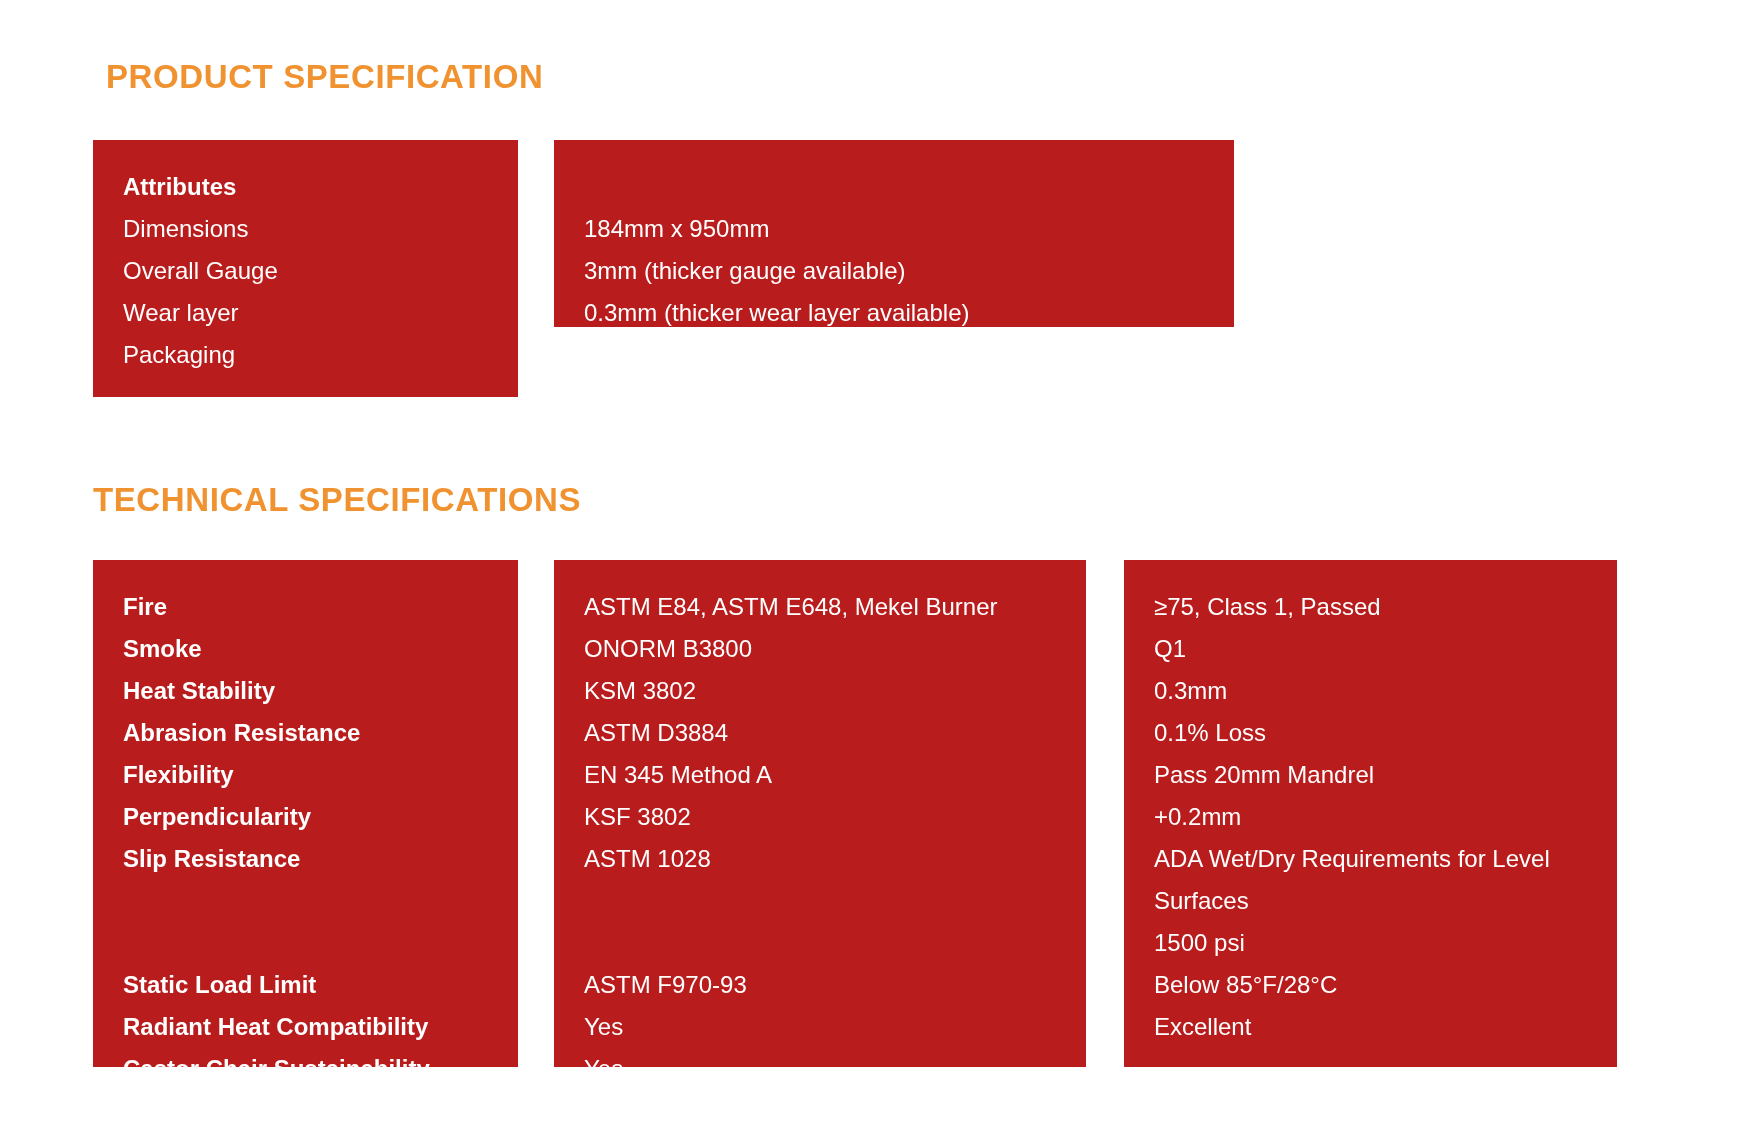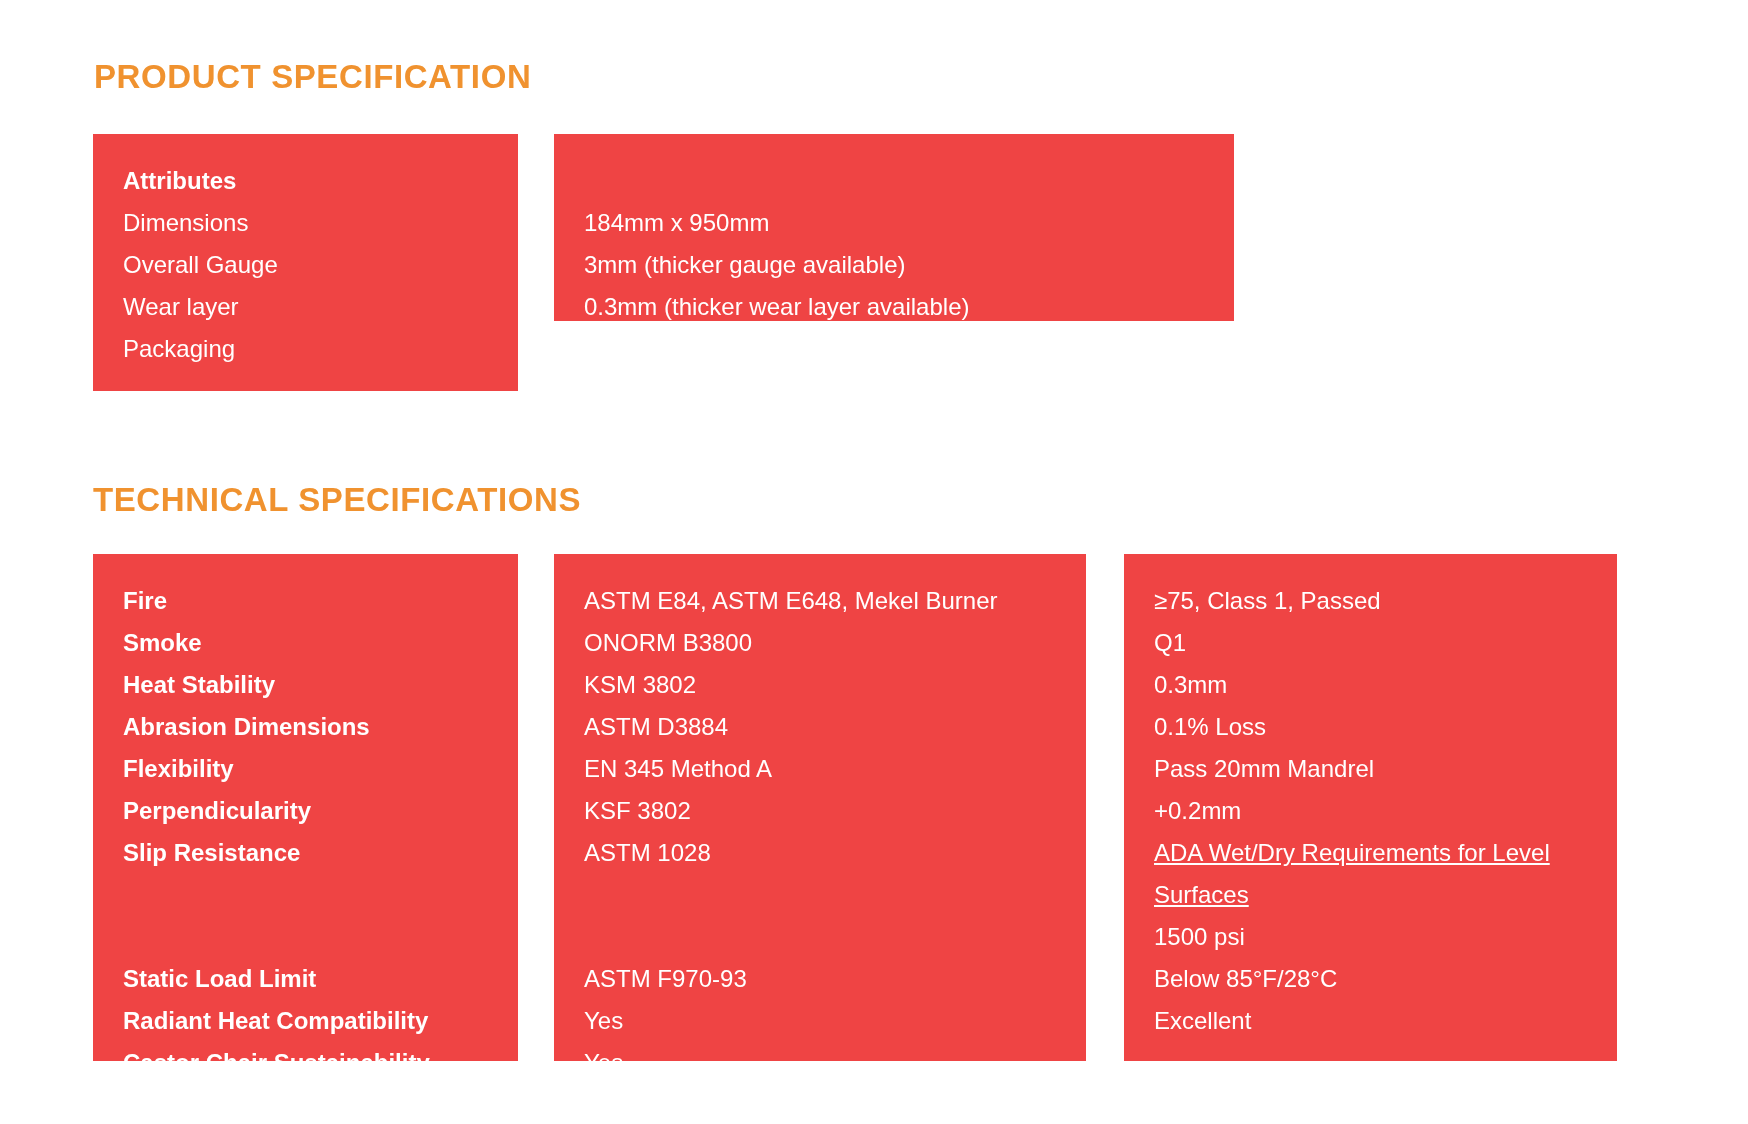--- a/index.html
+++ b/index.html
@@ -29,7 +29,7 @@
     letter-spacing: 0.6px;
     white-space: nowrap;
   }
-  #product-spec-title { left: 94px; top: 58px; }
+  #product-spec-title { left: 106px; top: 58px; }
   #technical-spec-title { left: 93px; top: 481px; }
 
   .panel {

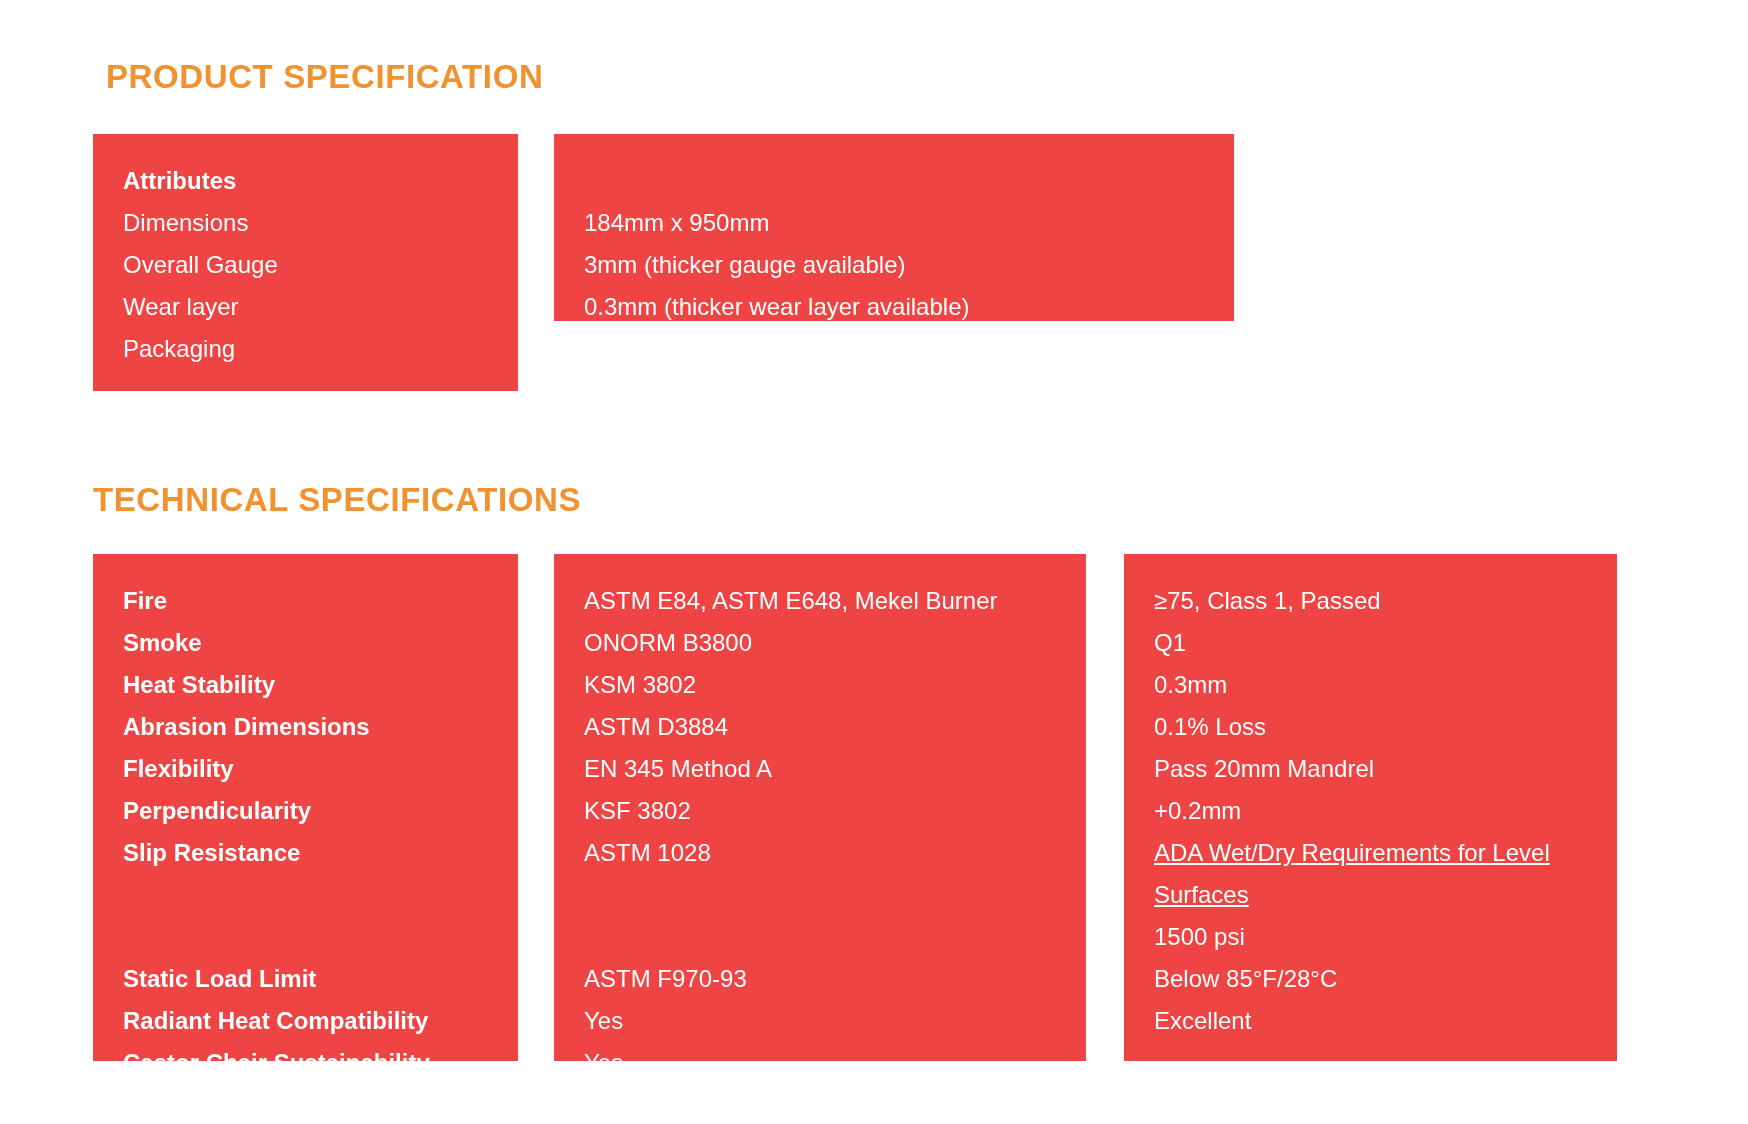--- a/index.html
+++ b/index.html
@@ -34,8 +34,9 @@
 
   .panel {
     position: absolute;
-    background: #ef4444;
+    background: #b91c1c;
     box-sizing: border-box;
+    margin-top: 6px;
   }
 
   

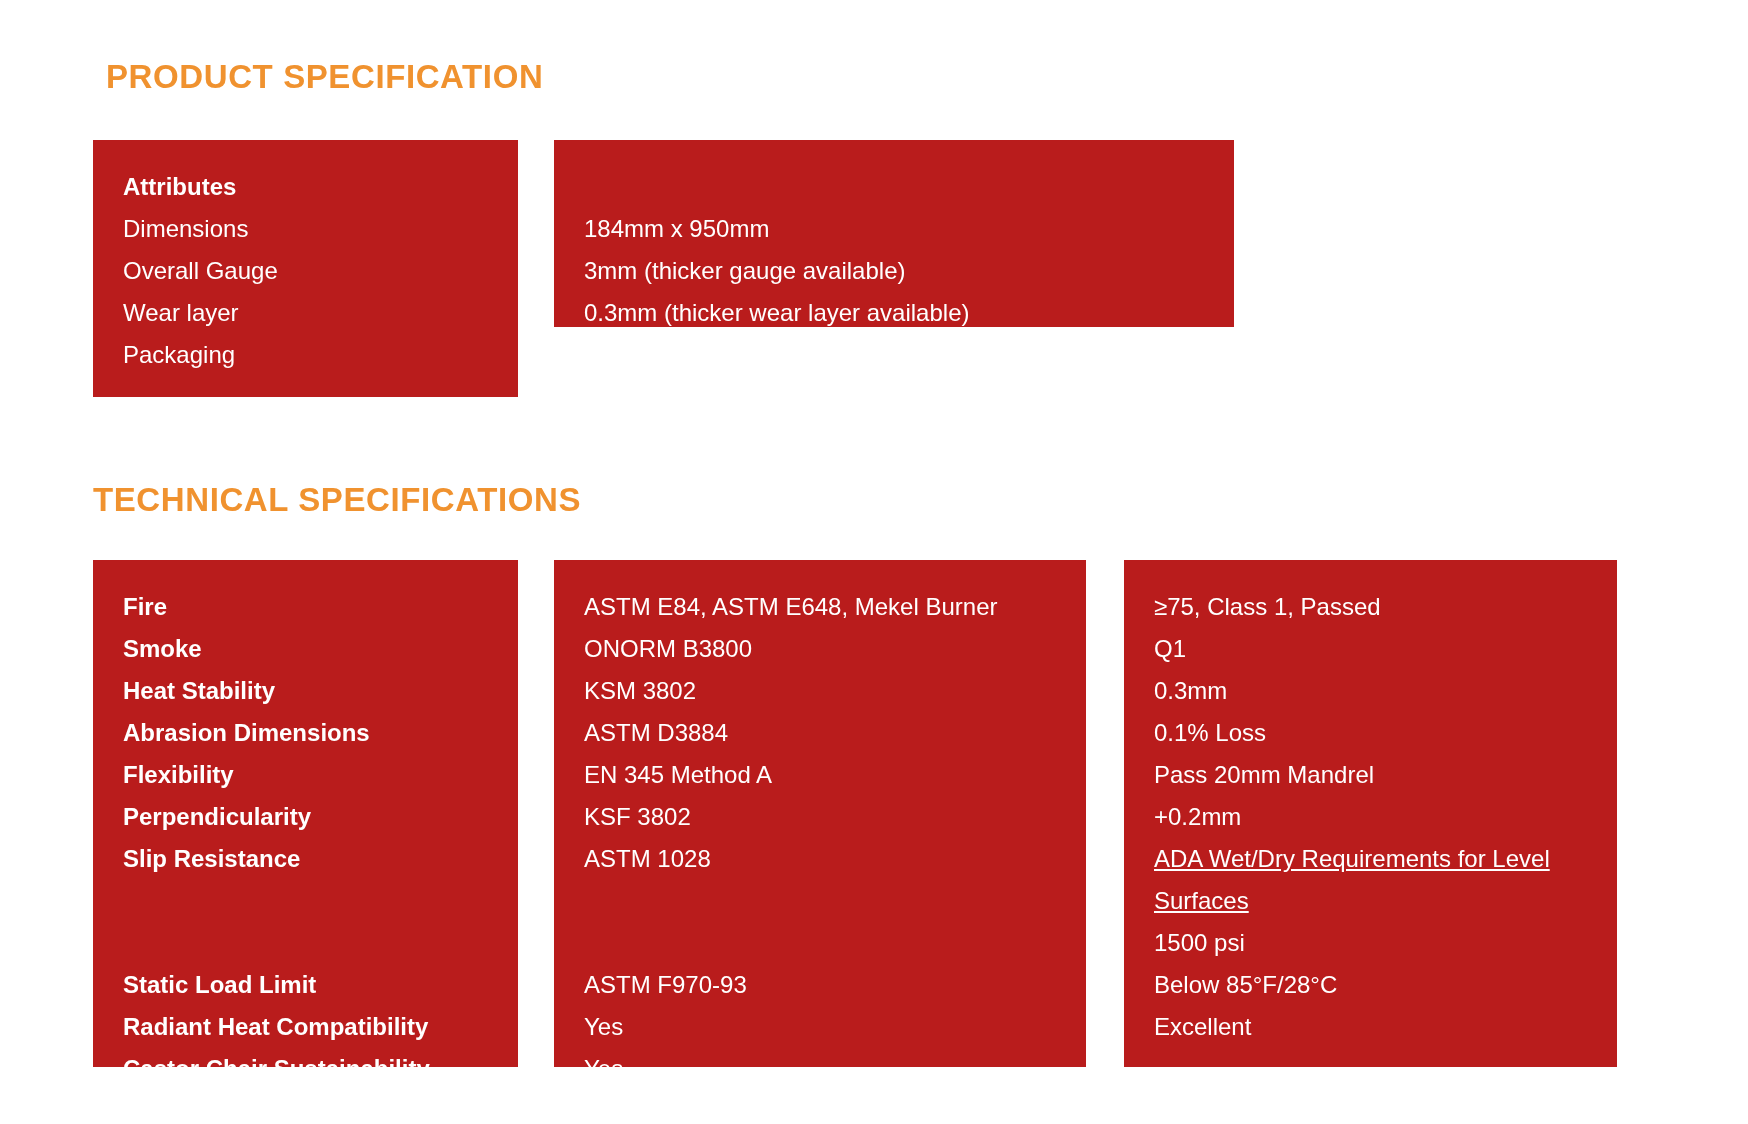--- a/index.html
+++ b/index.html
@@ -116,7 +116,7 @@
     <div class="row bold">Fire</div>
     <div class="row bold">Smoke</div>
     <div class="row bold">Heat Stability</div>
-    <div class="row bold">Abrasion Dimensions</div>
+    <div class="row bold">Abrasion Resistance</div>
     <div class="row bold">Flexibility</div>
     <div class="row bold">Perpendicularity</div>
     <div class="row bold">Slip Resistance</div>

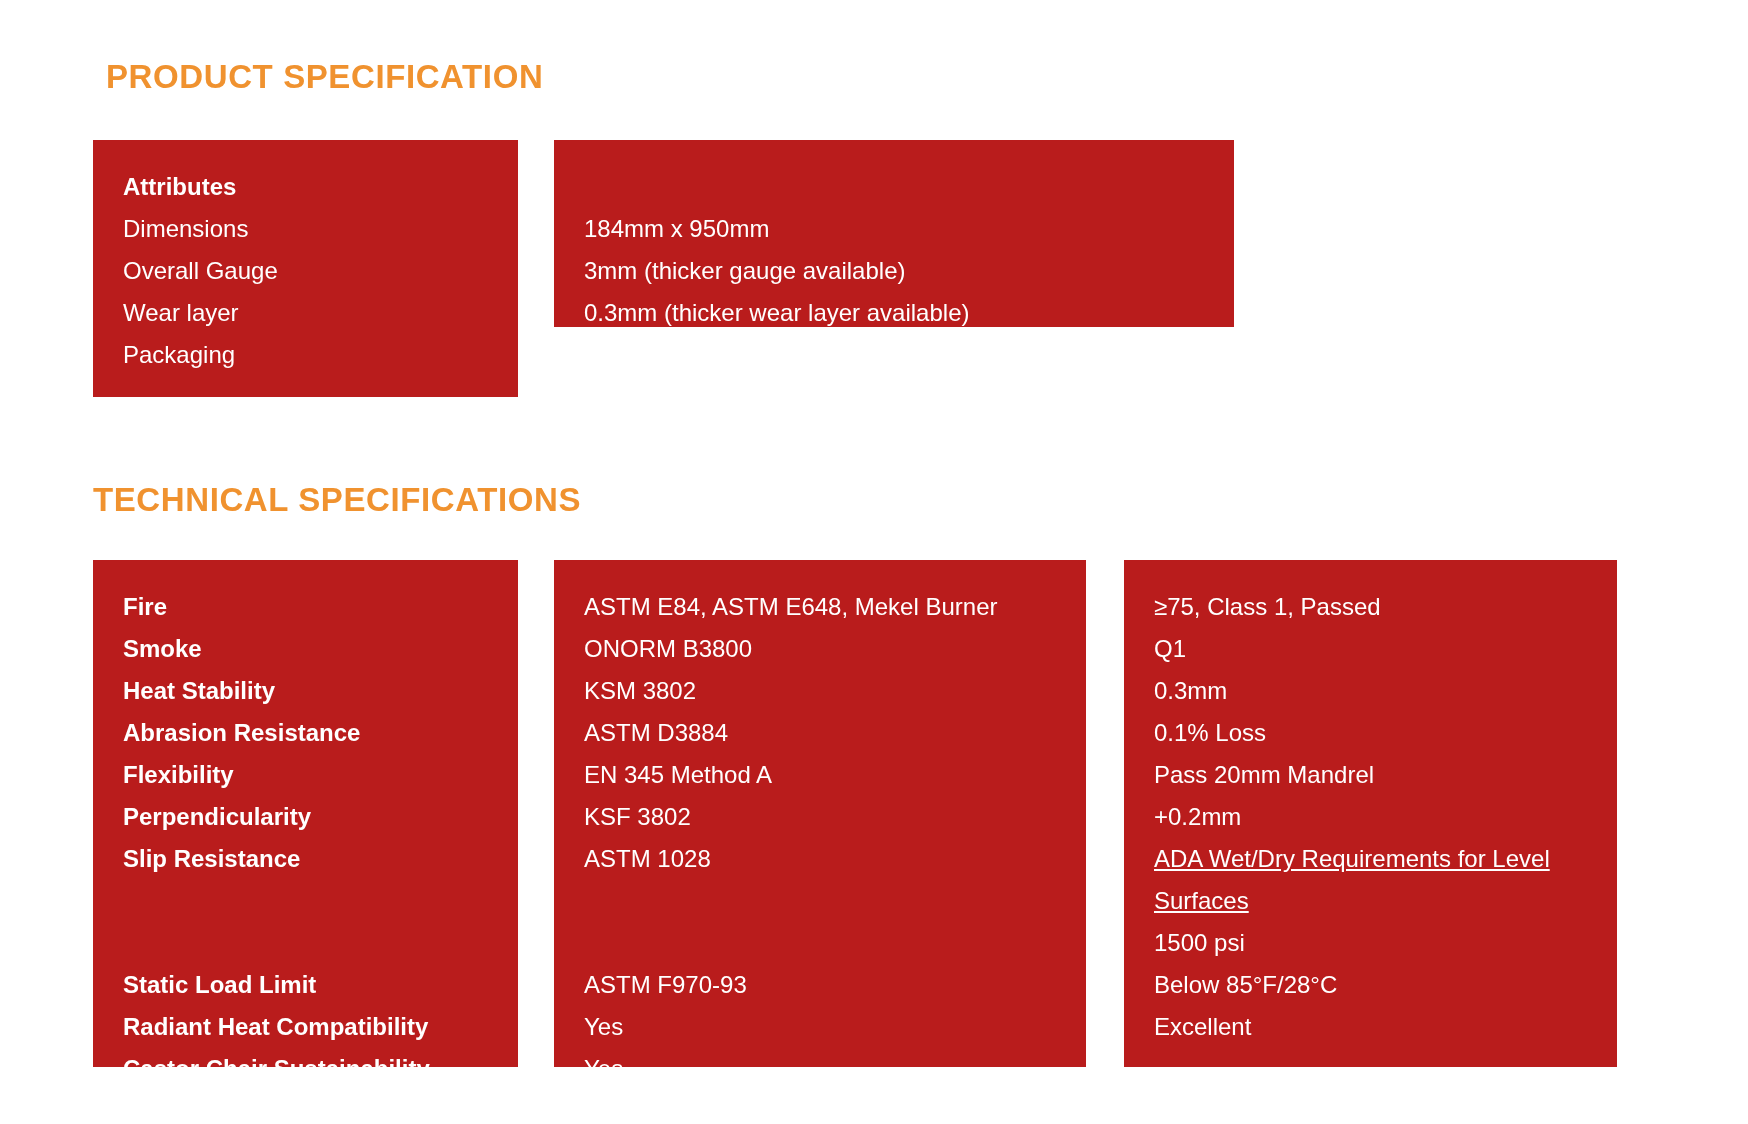--- a/index.html
+++ b/index.html
@@ -85,7 +85,7 @@
     white-space: nowrap;
   }
   .row.bold { font-weight: bold; }
-  .row.wrap { white-space: normal; text-decoration: underline; }
+  .row.wrap { white-space: normal; }
   .spacer { height: 42px; }
 </style>
 </head>

